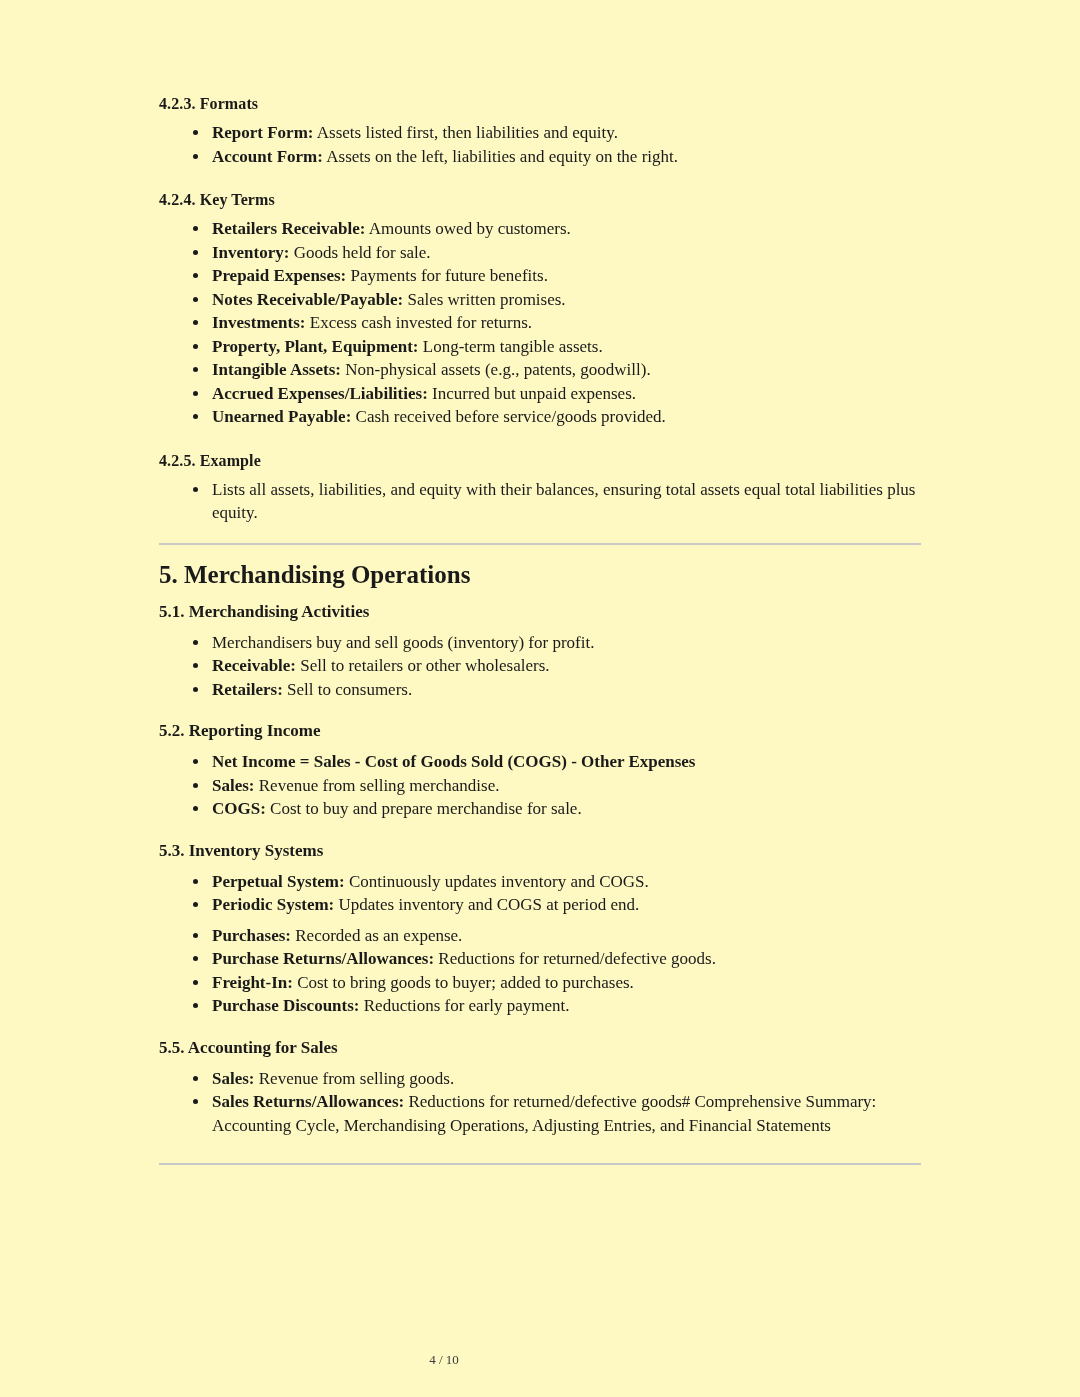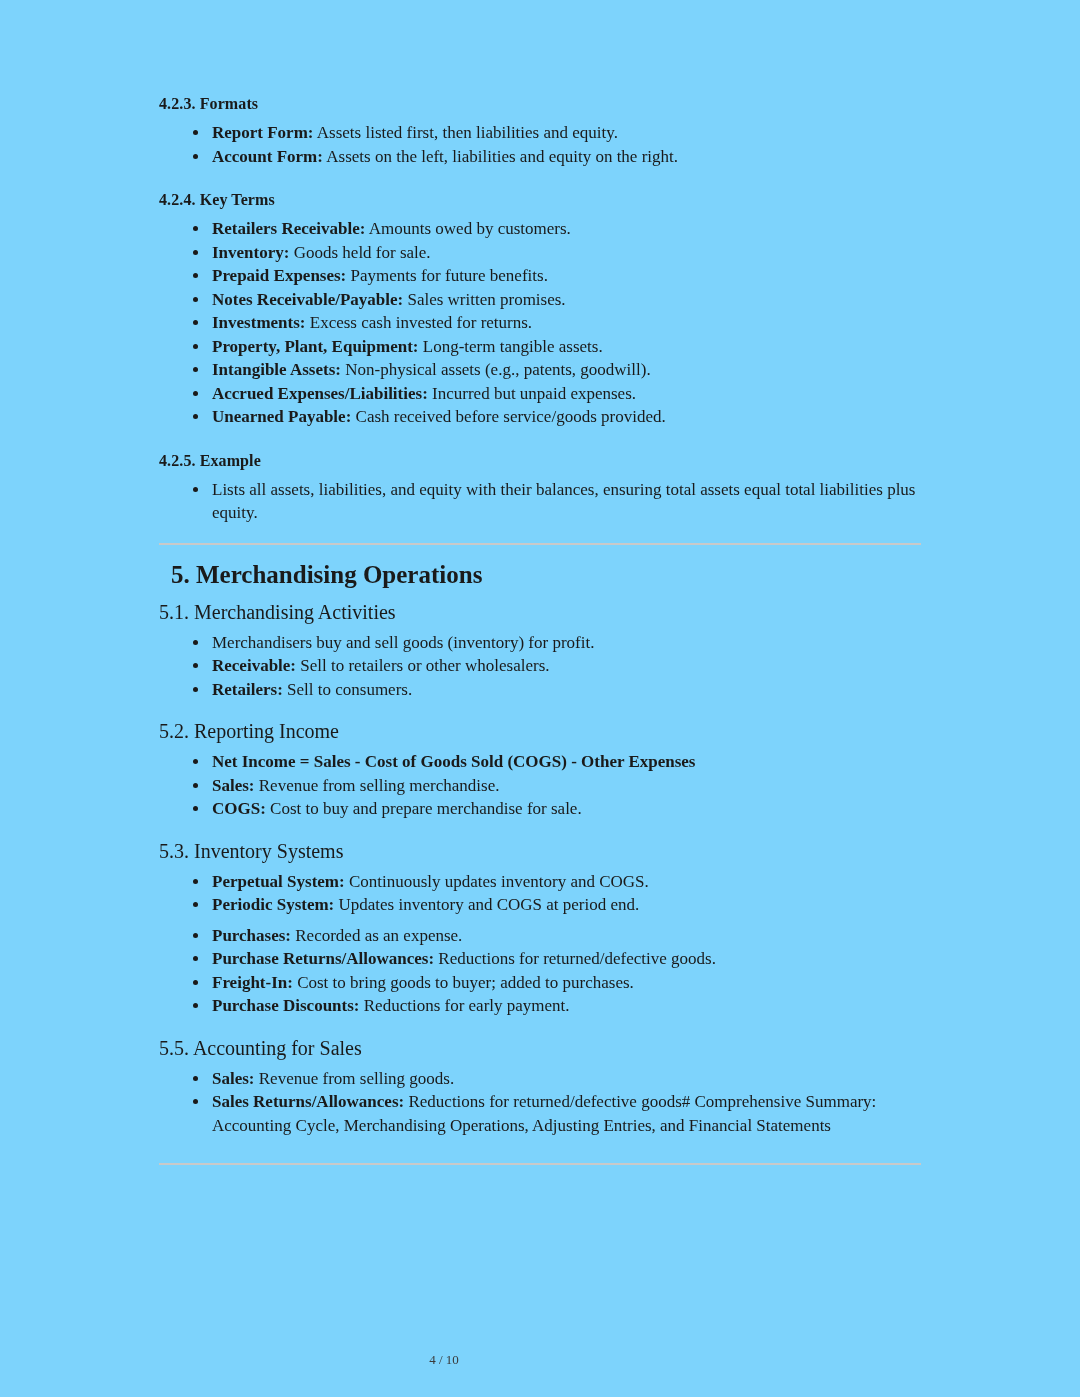--- a/index.html
+++ b/index.html
@@ -16,7 +16,7 @@
   .page {
     position: absolute;
     inset: 0;
-    background: #7dd3fc;
+    background: #fef9c3;
   }
   .content {
     position: absolute;

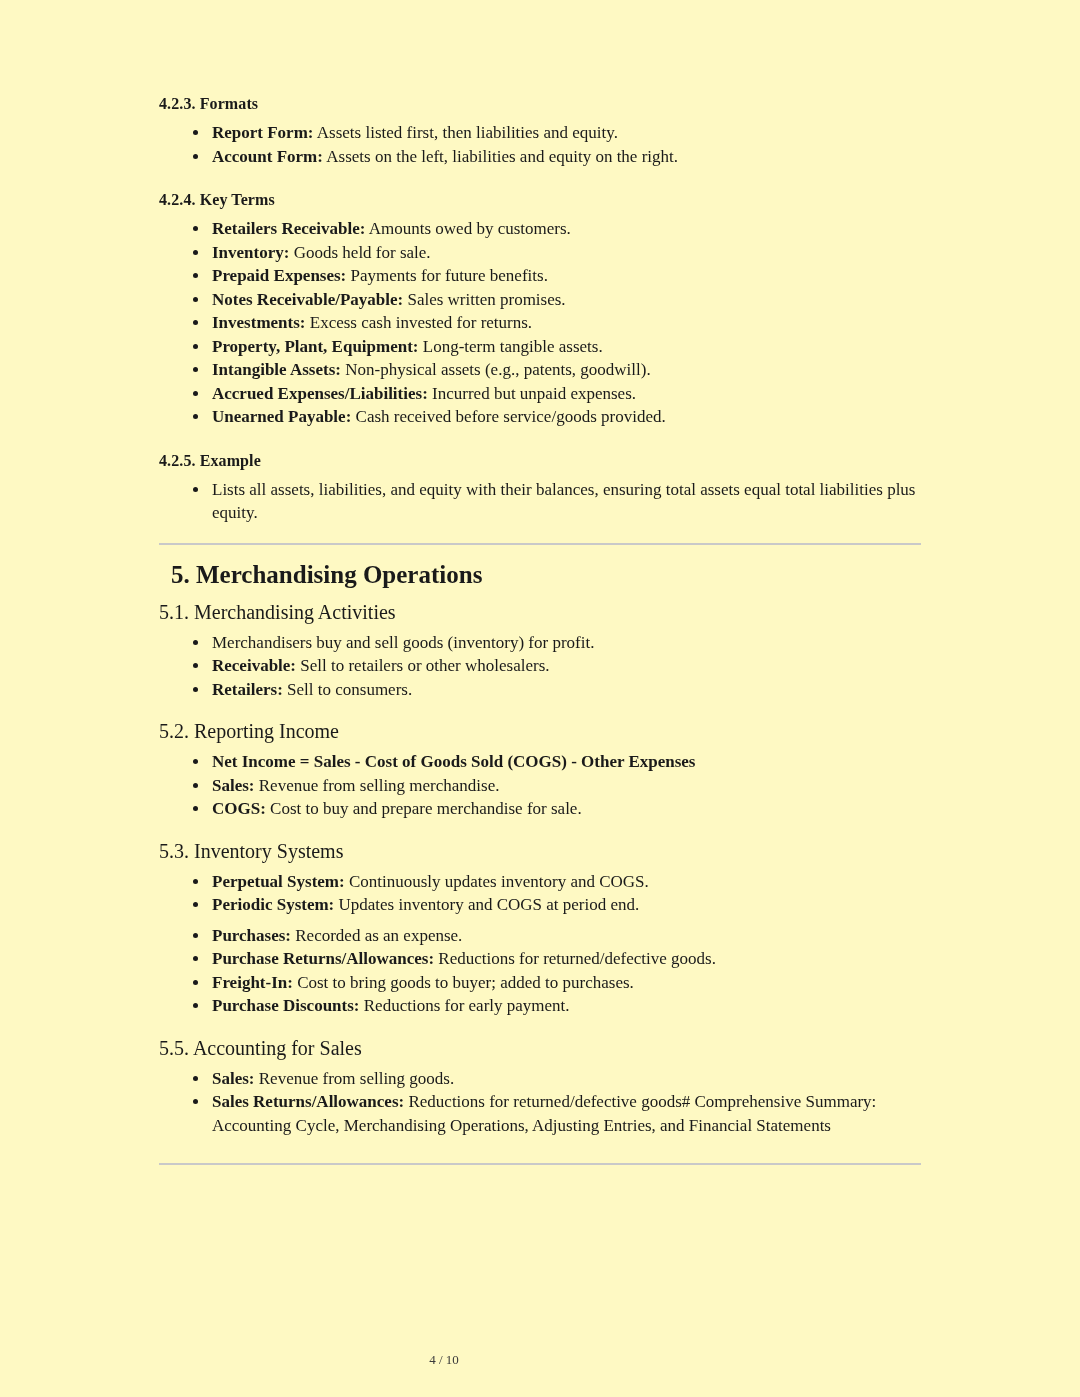--- a/index.html
+++ b/index.html
@@ -37,7 +37,7 @@
     font-size: 25px;
     line-height: 31px;
     font-weight: bold;
-    margin: 14px 0 0 12px;
+    margin: 14px 0 0 0;
   }
   .h3 {
     font-size: 20px;

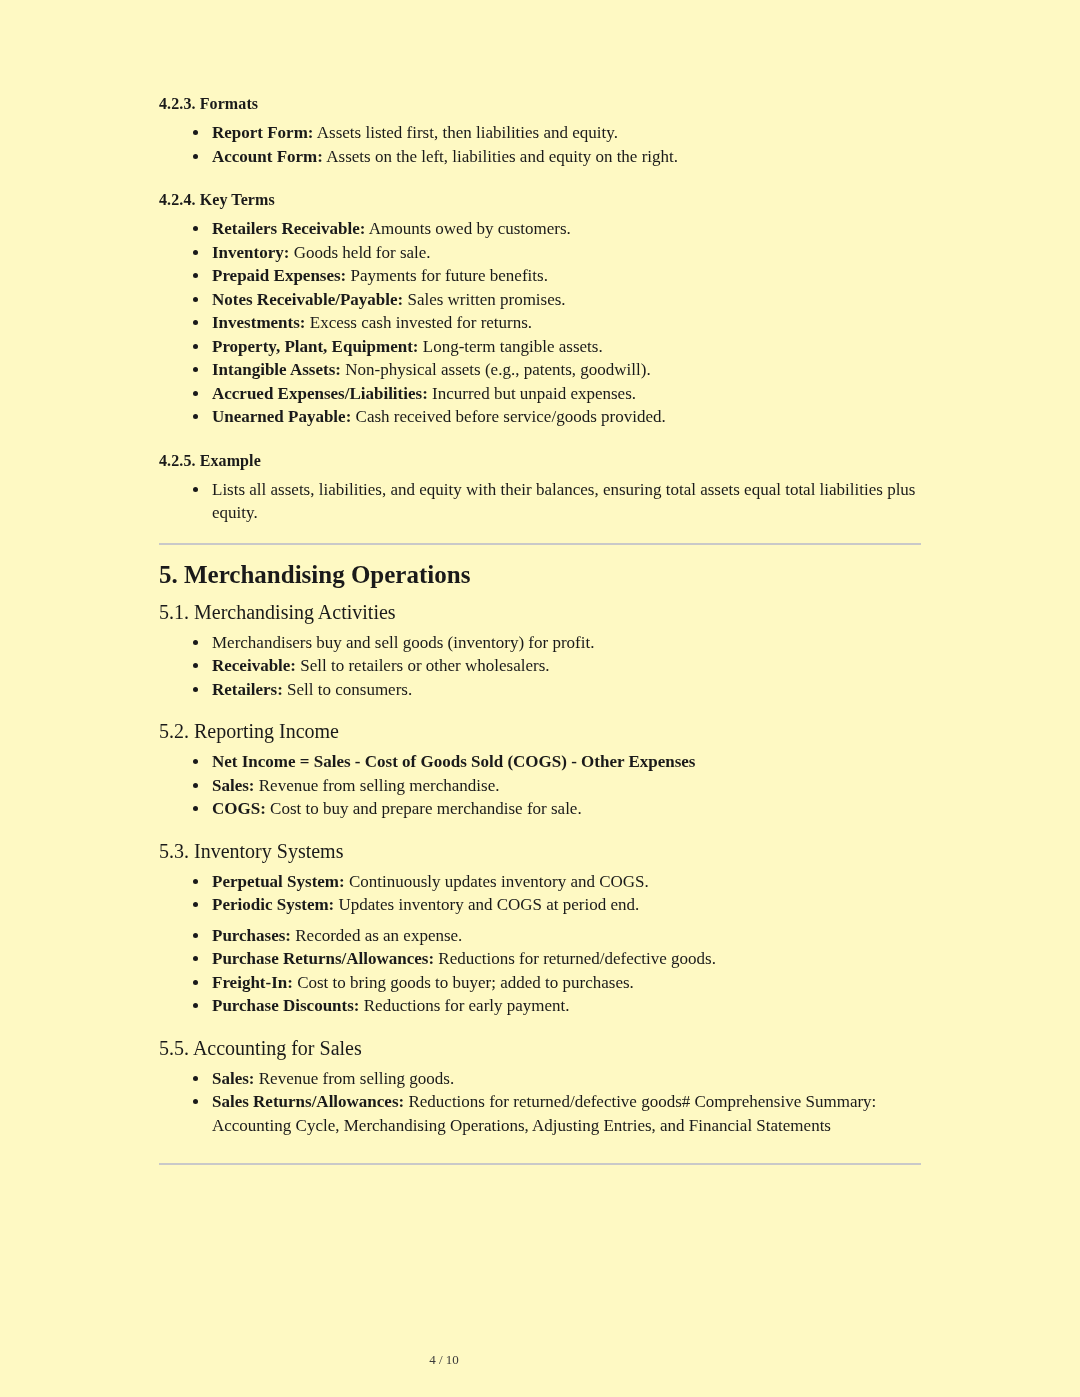--- a/index.html
+++ b/index.html
@@ -40,9 +40,9 @@
     margin: 14px 0 0 0;
   }
   .h3 {
-    font-size: 20px;
+    font-size: 17px;
     line-height: 24px;
-    font-weight: normal;
+    font-weight: bold;
     margin: 18px 0 0 0;
   }
   .h3.after-h2 { margin-top: 10px; }

